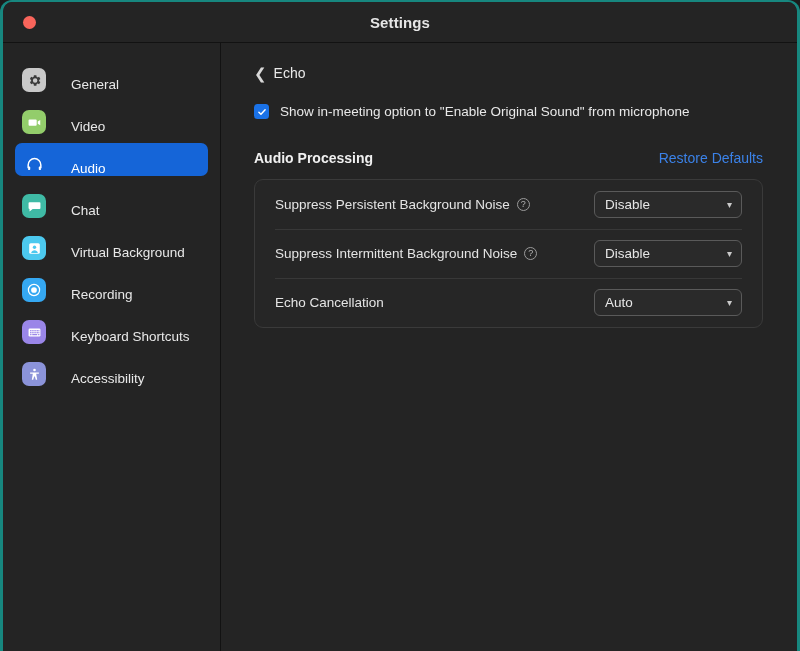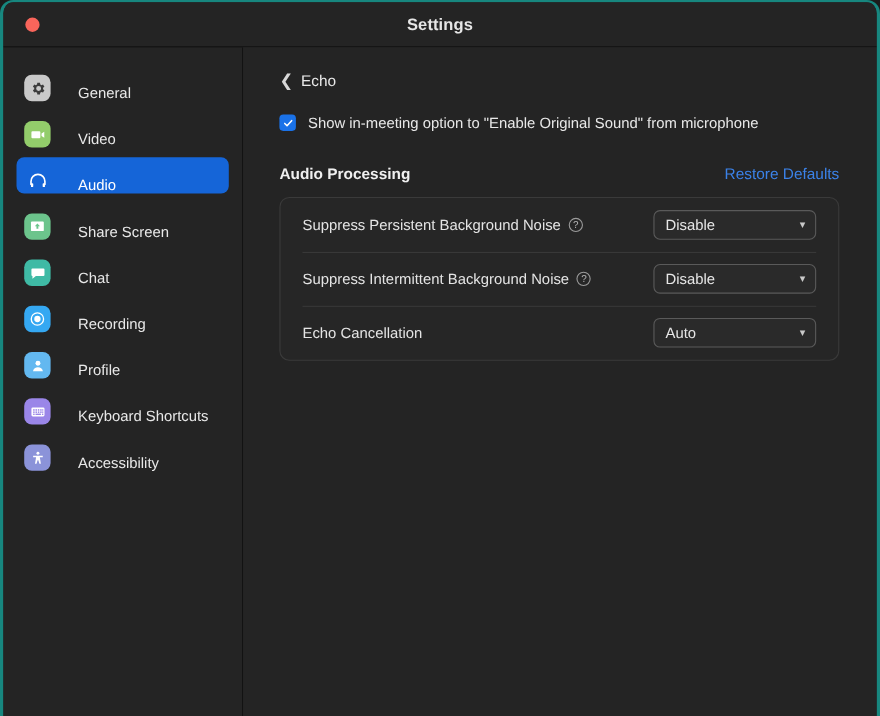--- a/index.html
+++ b/index.html
@@ -197,15 +197,6 @@
         <span class="nav-label">Audio</span>
       </div>
 
-      <div class="nav-item">
-        <span class="nav-icon" style="background:#6cc48c">
-          <svg width="14" height="14" viewBox="0 0 24 24" fill="#ffffff">
-            <path d="M3.5 4h17a1.5 1.5 0 011.5 1.5v12a1.5 1.5 0 01-1.5 1.5h-17A1.5 1.5 0 012 17.5v-12A1.5 1.5 0 013.5 4z" fill="#ffffff"></path>
-            <path d="M12 7.2l4 4.3h-2.5v4h-3v-4H8z" fill="#6cc48c"></path>
-          </svg>
-        </span>
-        <span class="nav-label">Share Screen</span>
-      </div>
 
       <div class="nav-item">
         <span class="nav-icon" style="background:#3fbaa5">

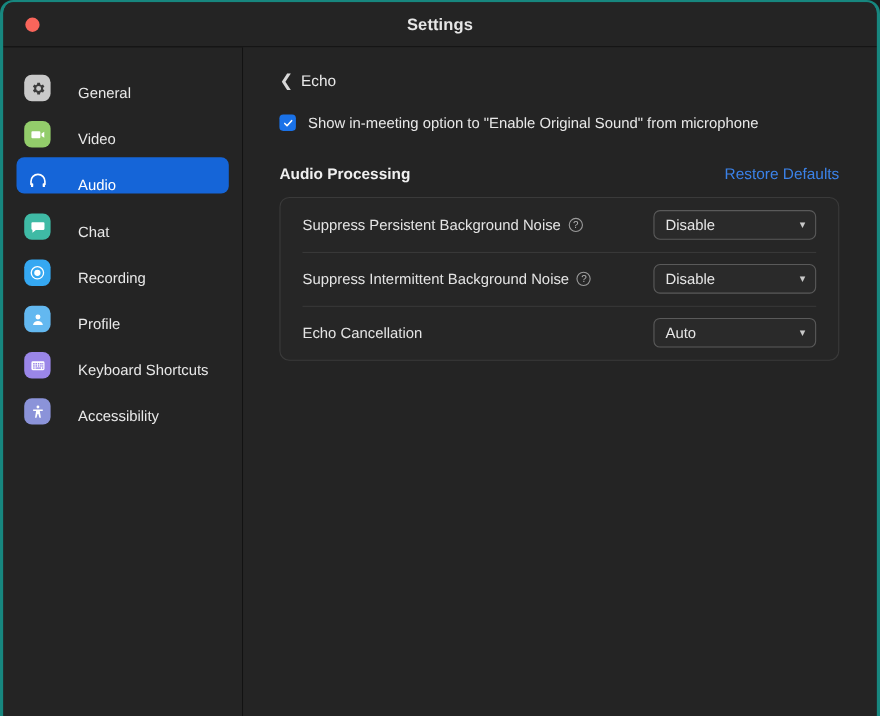--- a/index.html
+++ b/index.html
@@ -207,6 +207,16 @@
         <span class="nav-label">Chat</span>
       </div>
 
+      <div class="nav-item">
+        <span class="nav-icon" style="background:#4cc9ef">
+          <svg width="15" height="15" viewBox="0 0 24 24">
+            <rect x="3.5" y="3.5" width="17" height="17" rx="2.5" fill="#ffffff"></rect>
+            <circle cx="12" cy="10" r="2.7" fill="#4cc9ef"></circle>
+            <path d="M6.6 19c.7-3 2.8-4.4 5.4-4.4s4.7 1.4 5.4 4.4z" fill="#4cc9ef"></path>
+          </svg>
+        </span>
+        <span class="nav-label">Virtual Background</span>
+      </div>
 
       <div class="nav-item">
         <span class="nav-icon" style="background:#35a8f2">

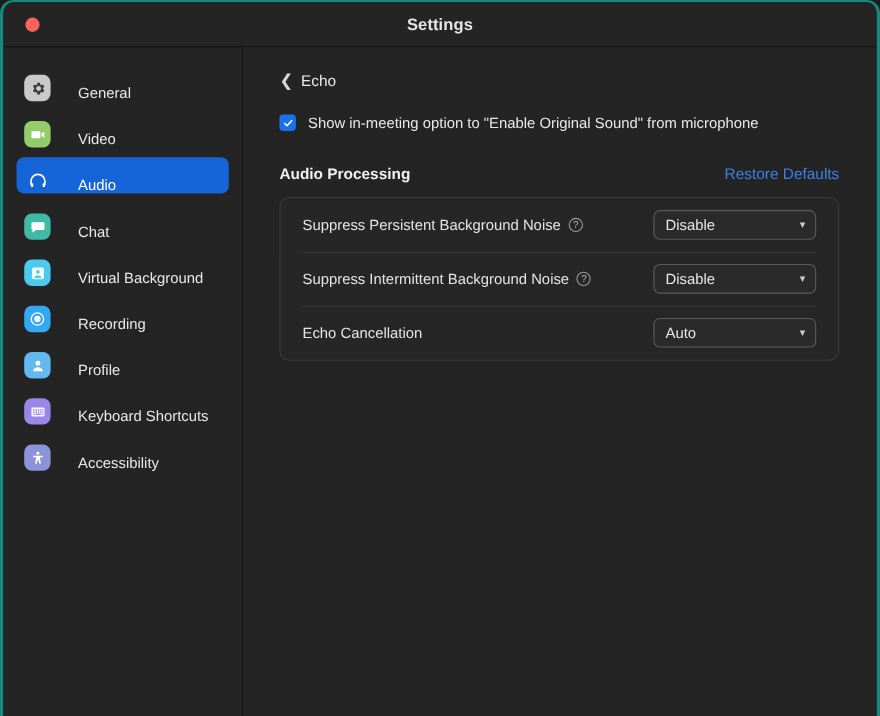--- a/index.html
+++ b/index.html
@@ -228,15 +228,6 @@
         <span class="nav-label">Recording</span>
       </div>
 
-      <div class="nav-item">
-        <span class="nav-icon" style="background:#63b8f0">
-          <svg width="15" height="15" viewBox="0 0 24 24" fill="#ffffff">
-            <circle cx="12" cy="8.4" r="3.6"></circle>
-            <path d="M4.8 20c.6-4 3.6-6 7.2-6s6.6 2 7.2 6z"></path>
-          </svg>
-        </span>
-        <span class="nav-label">Profile</span>
-      </div>
 
 
       <div class="nav-item">

